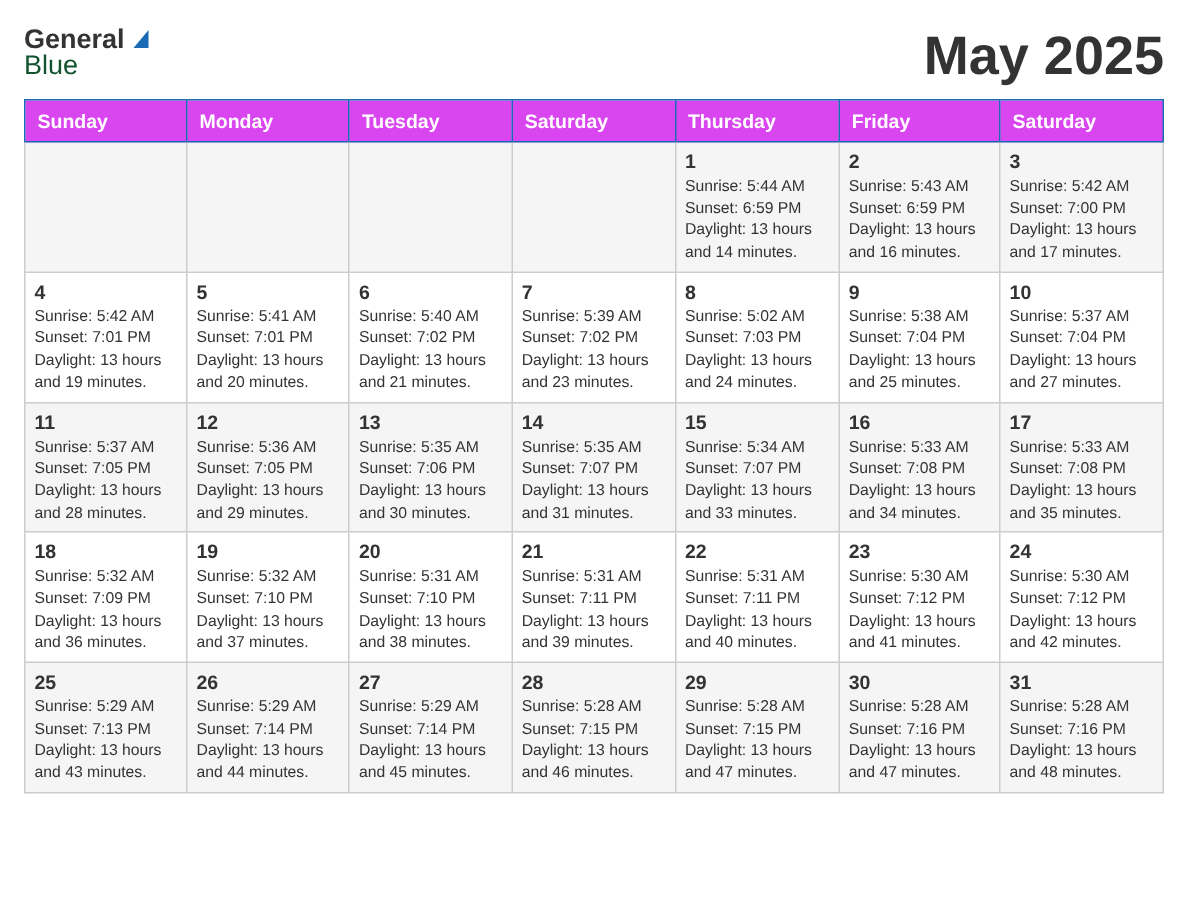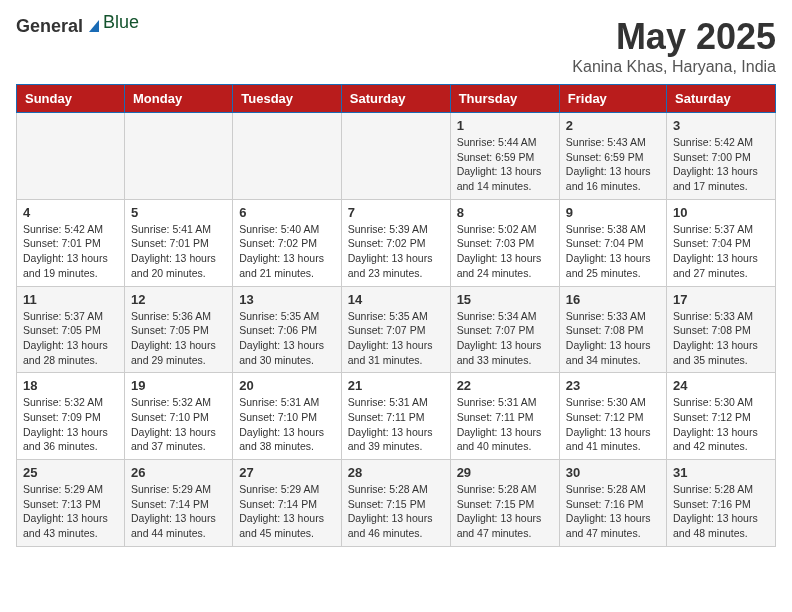--- a/index.html
+++ b/index.html
@@ -18,7 +18,7 @@
     }
     .logo {
       display: flex;
-      flex-direction: row;
+      flex-direction: column;
       align-items: flex-start;
     }
     .logo-row {

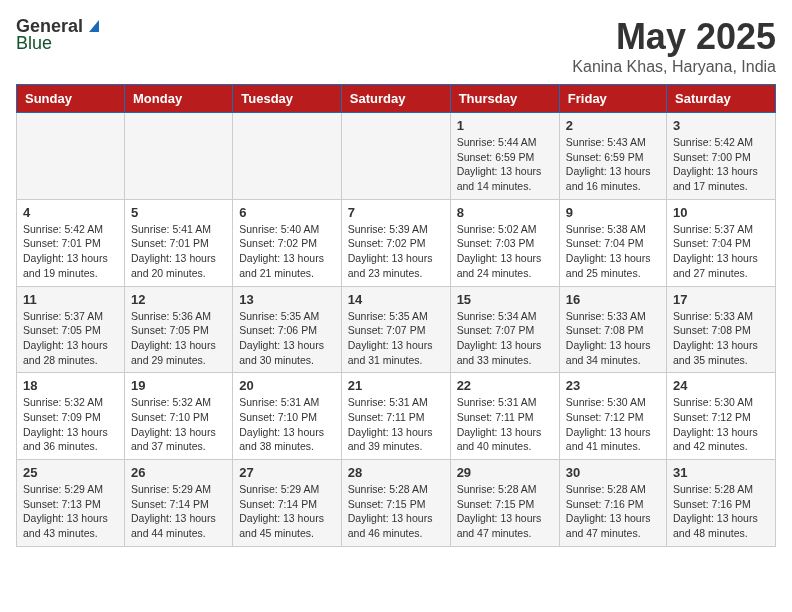--- a/index.html
+++ b/index.html
@@ -92,7 +92,6 @@
   </div>
   <div class="title-area">
     <div class="month-title">May 2025</div>
-    <div class="location-title">Kanina Khas, Haryana, India</div>
   </div>
 </div>
 

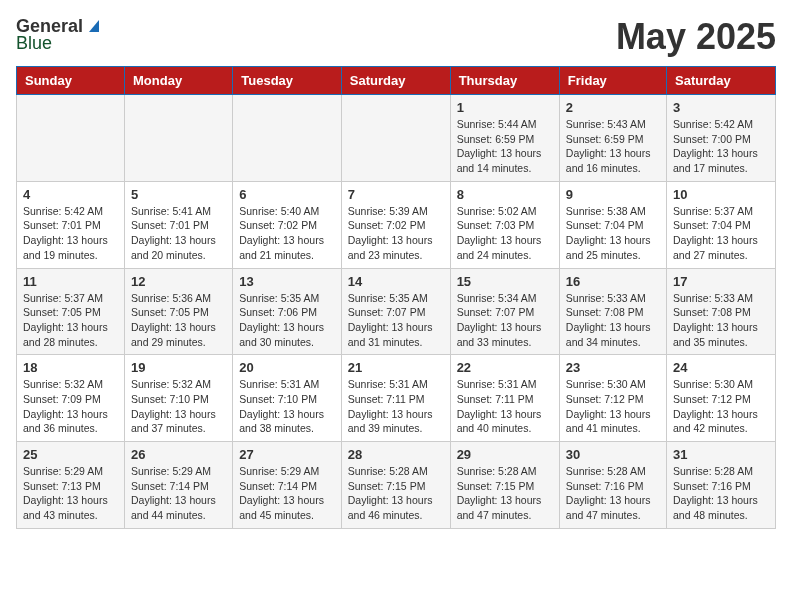--- a/index.html
+++ b/index.html
@@ -43,7 +43,7 @@
       border: 1px solid #ccc;
     }
     thead th {
-      background-color: #b91c1c;
+      background-color: #d946ef;
       color: #fff;
       text-align: left;
       padding: 6px 8px;

